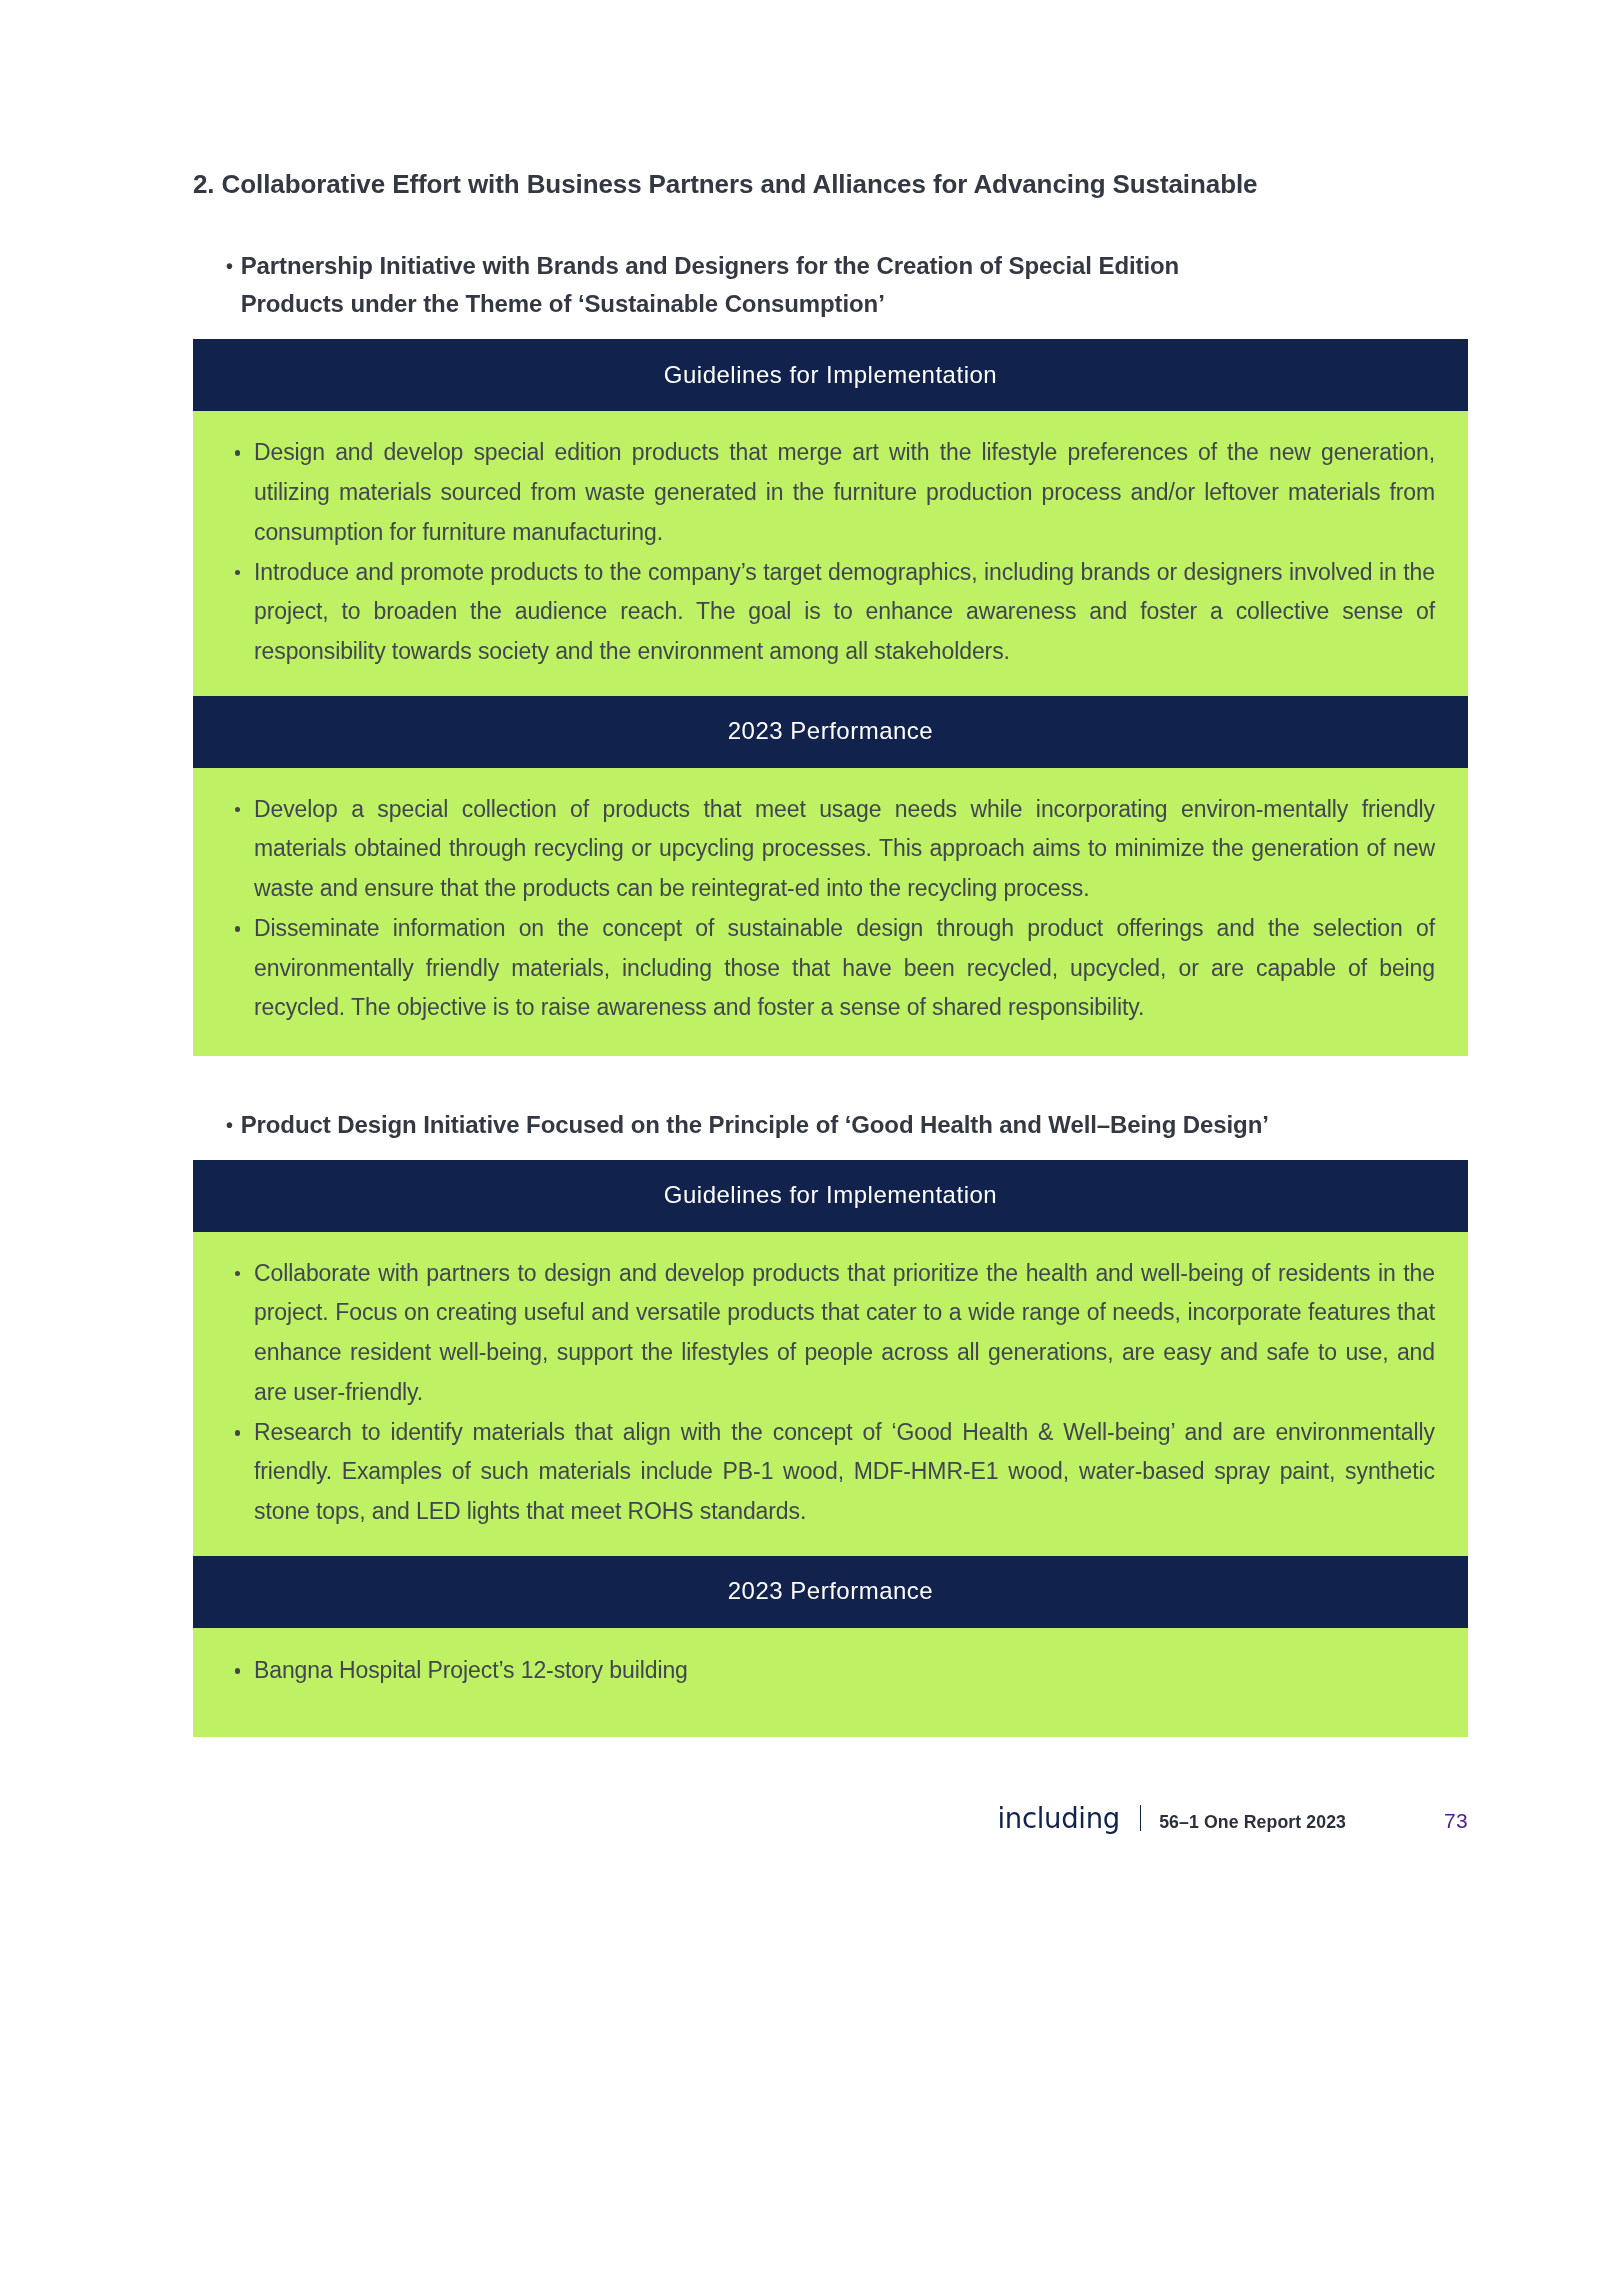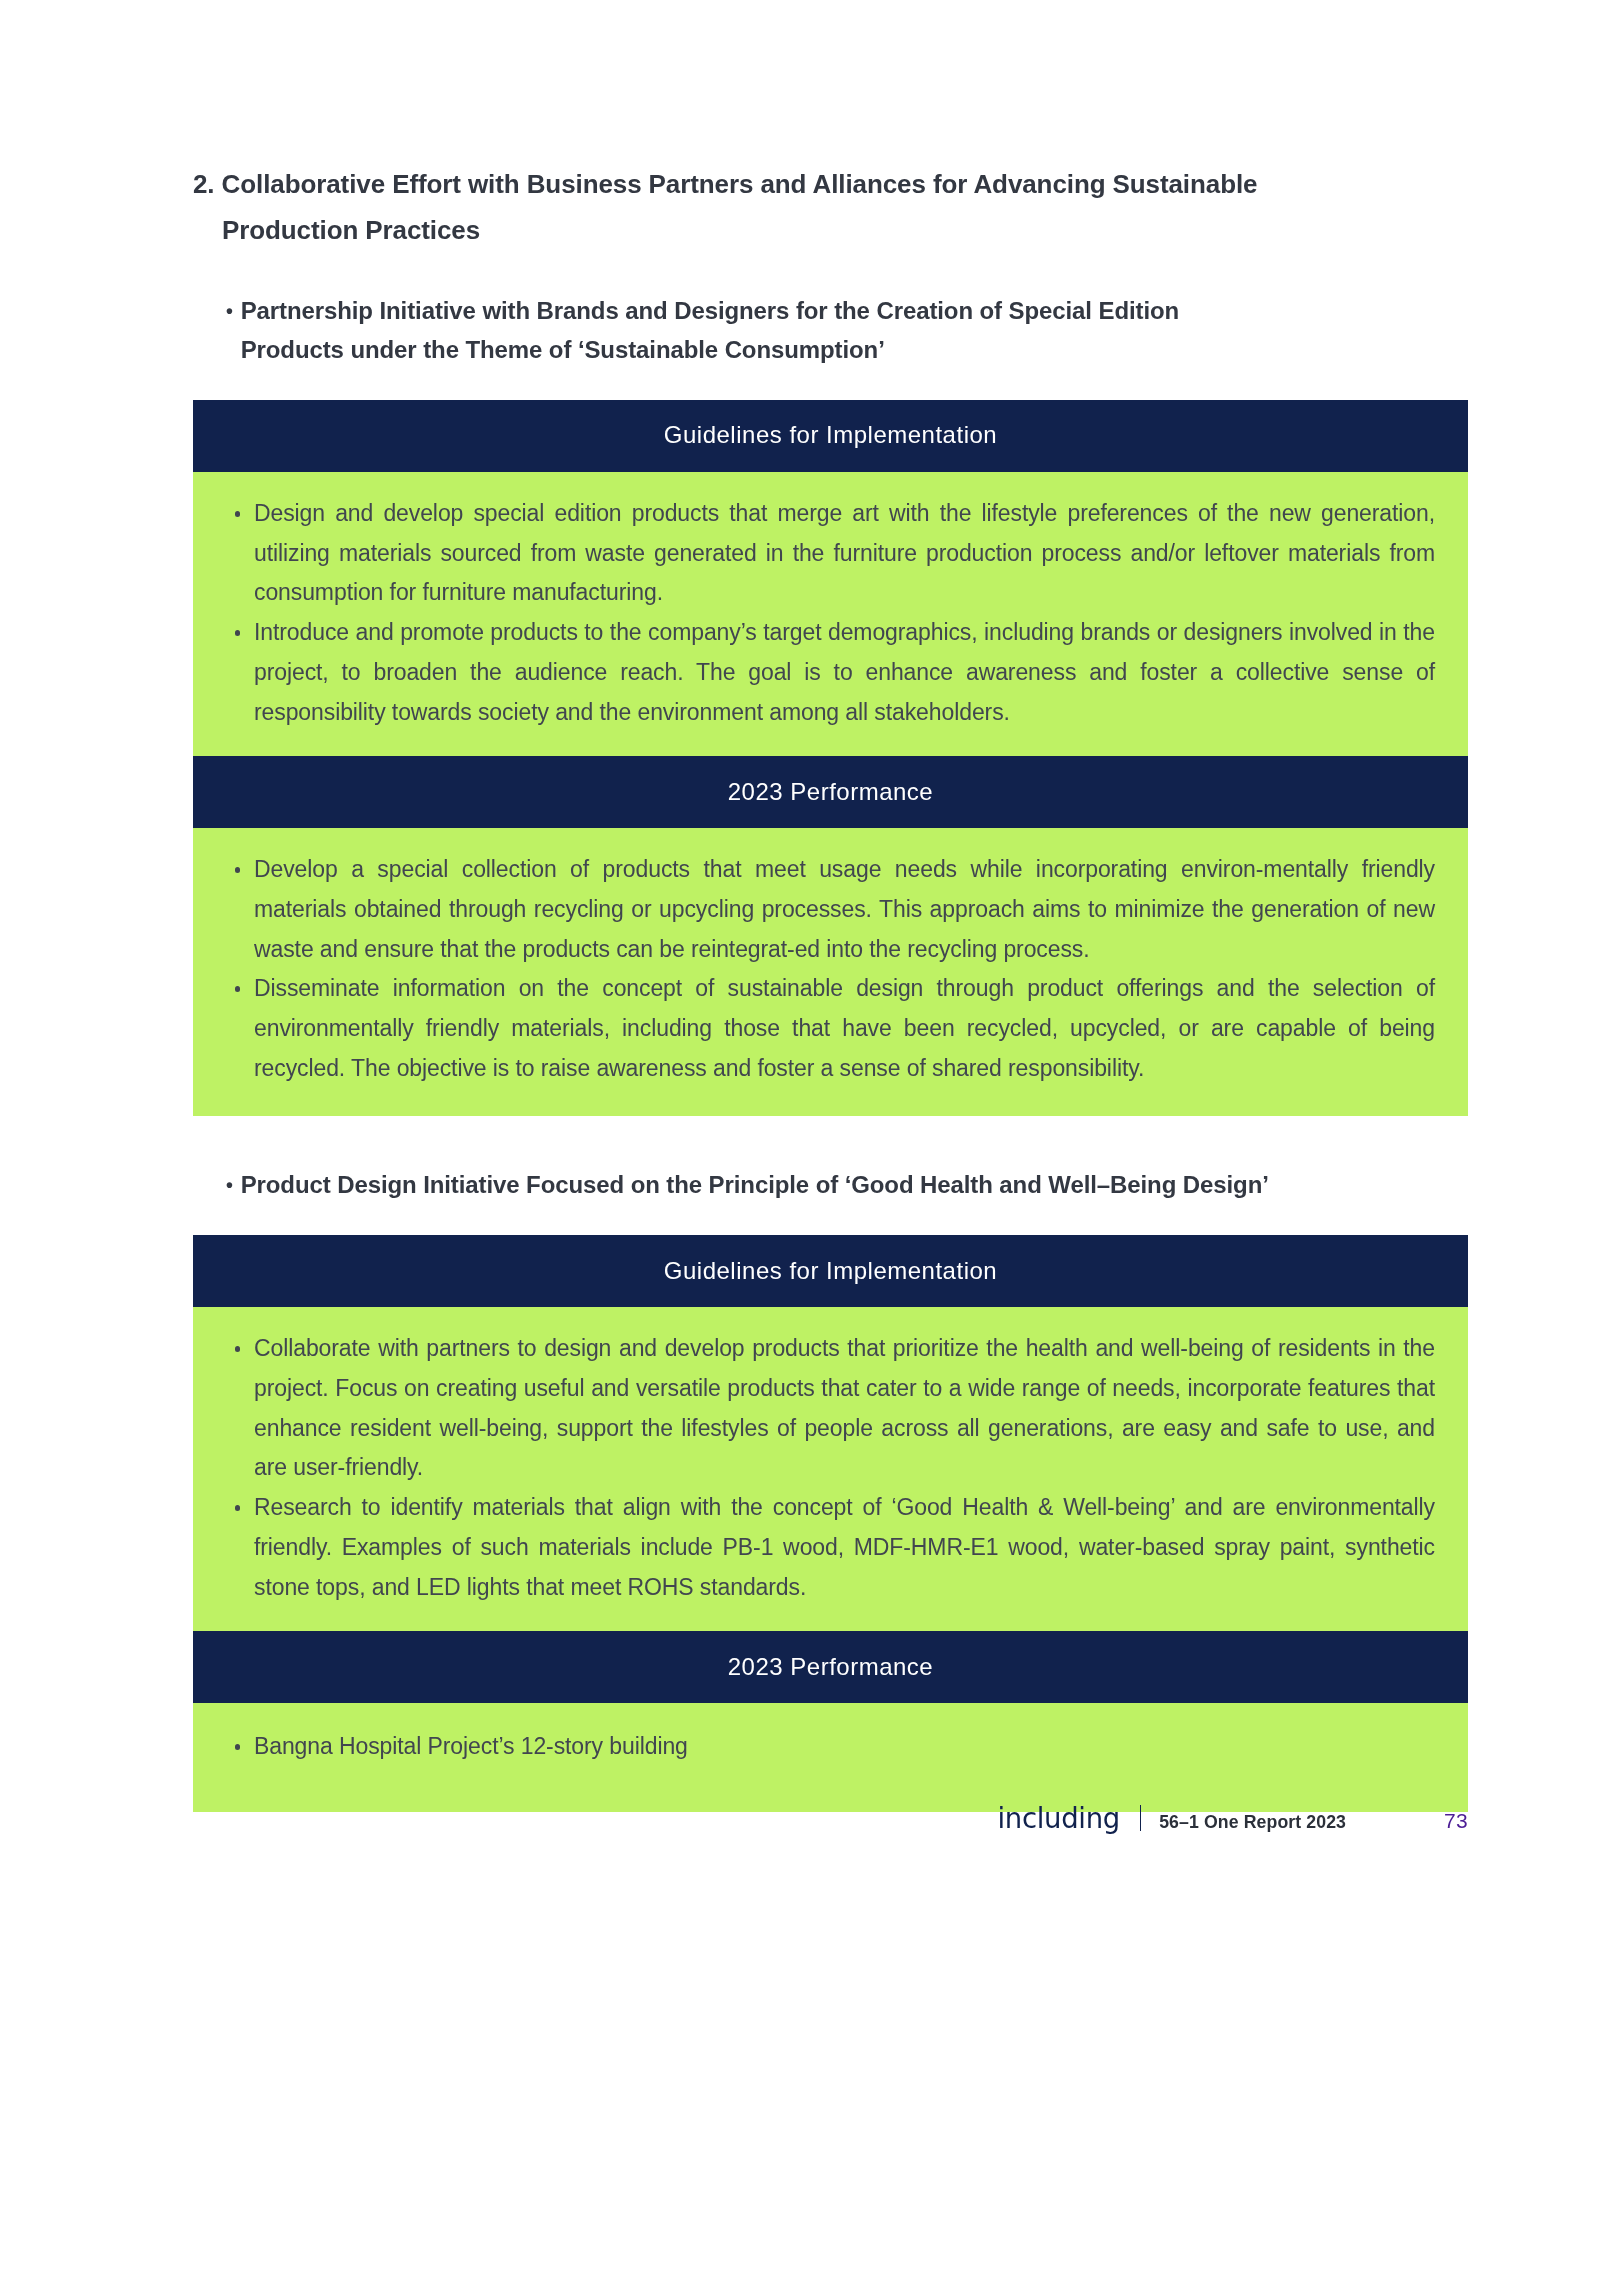--- a/index.html
+++ b/index.html
@@ -182,7 +182,6 @@
 
     <h1 class="section-heading">
       <span class="sh-first">2. Collaborative Effort with Business Partners and Alliances for Advancing Sustainable</span>
-      <span class="sh-indent">Production Practices</span>
     </h1>
 
     <div class="topic">

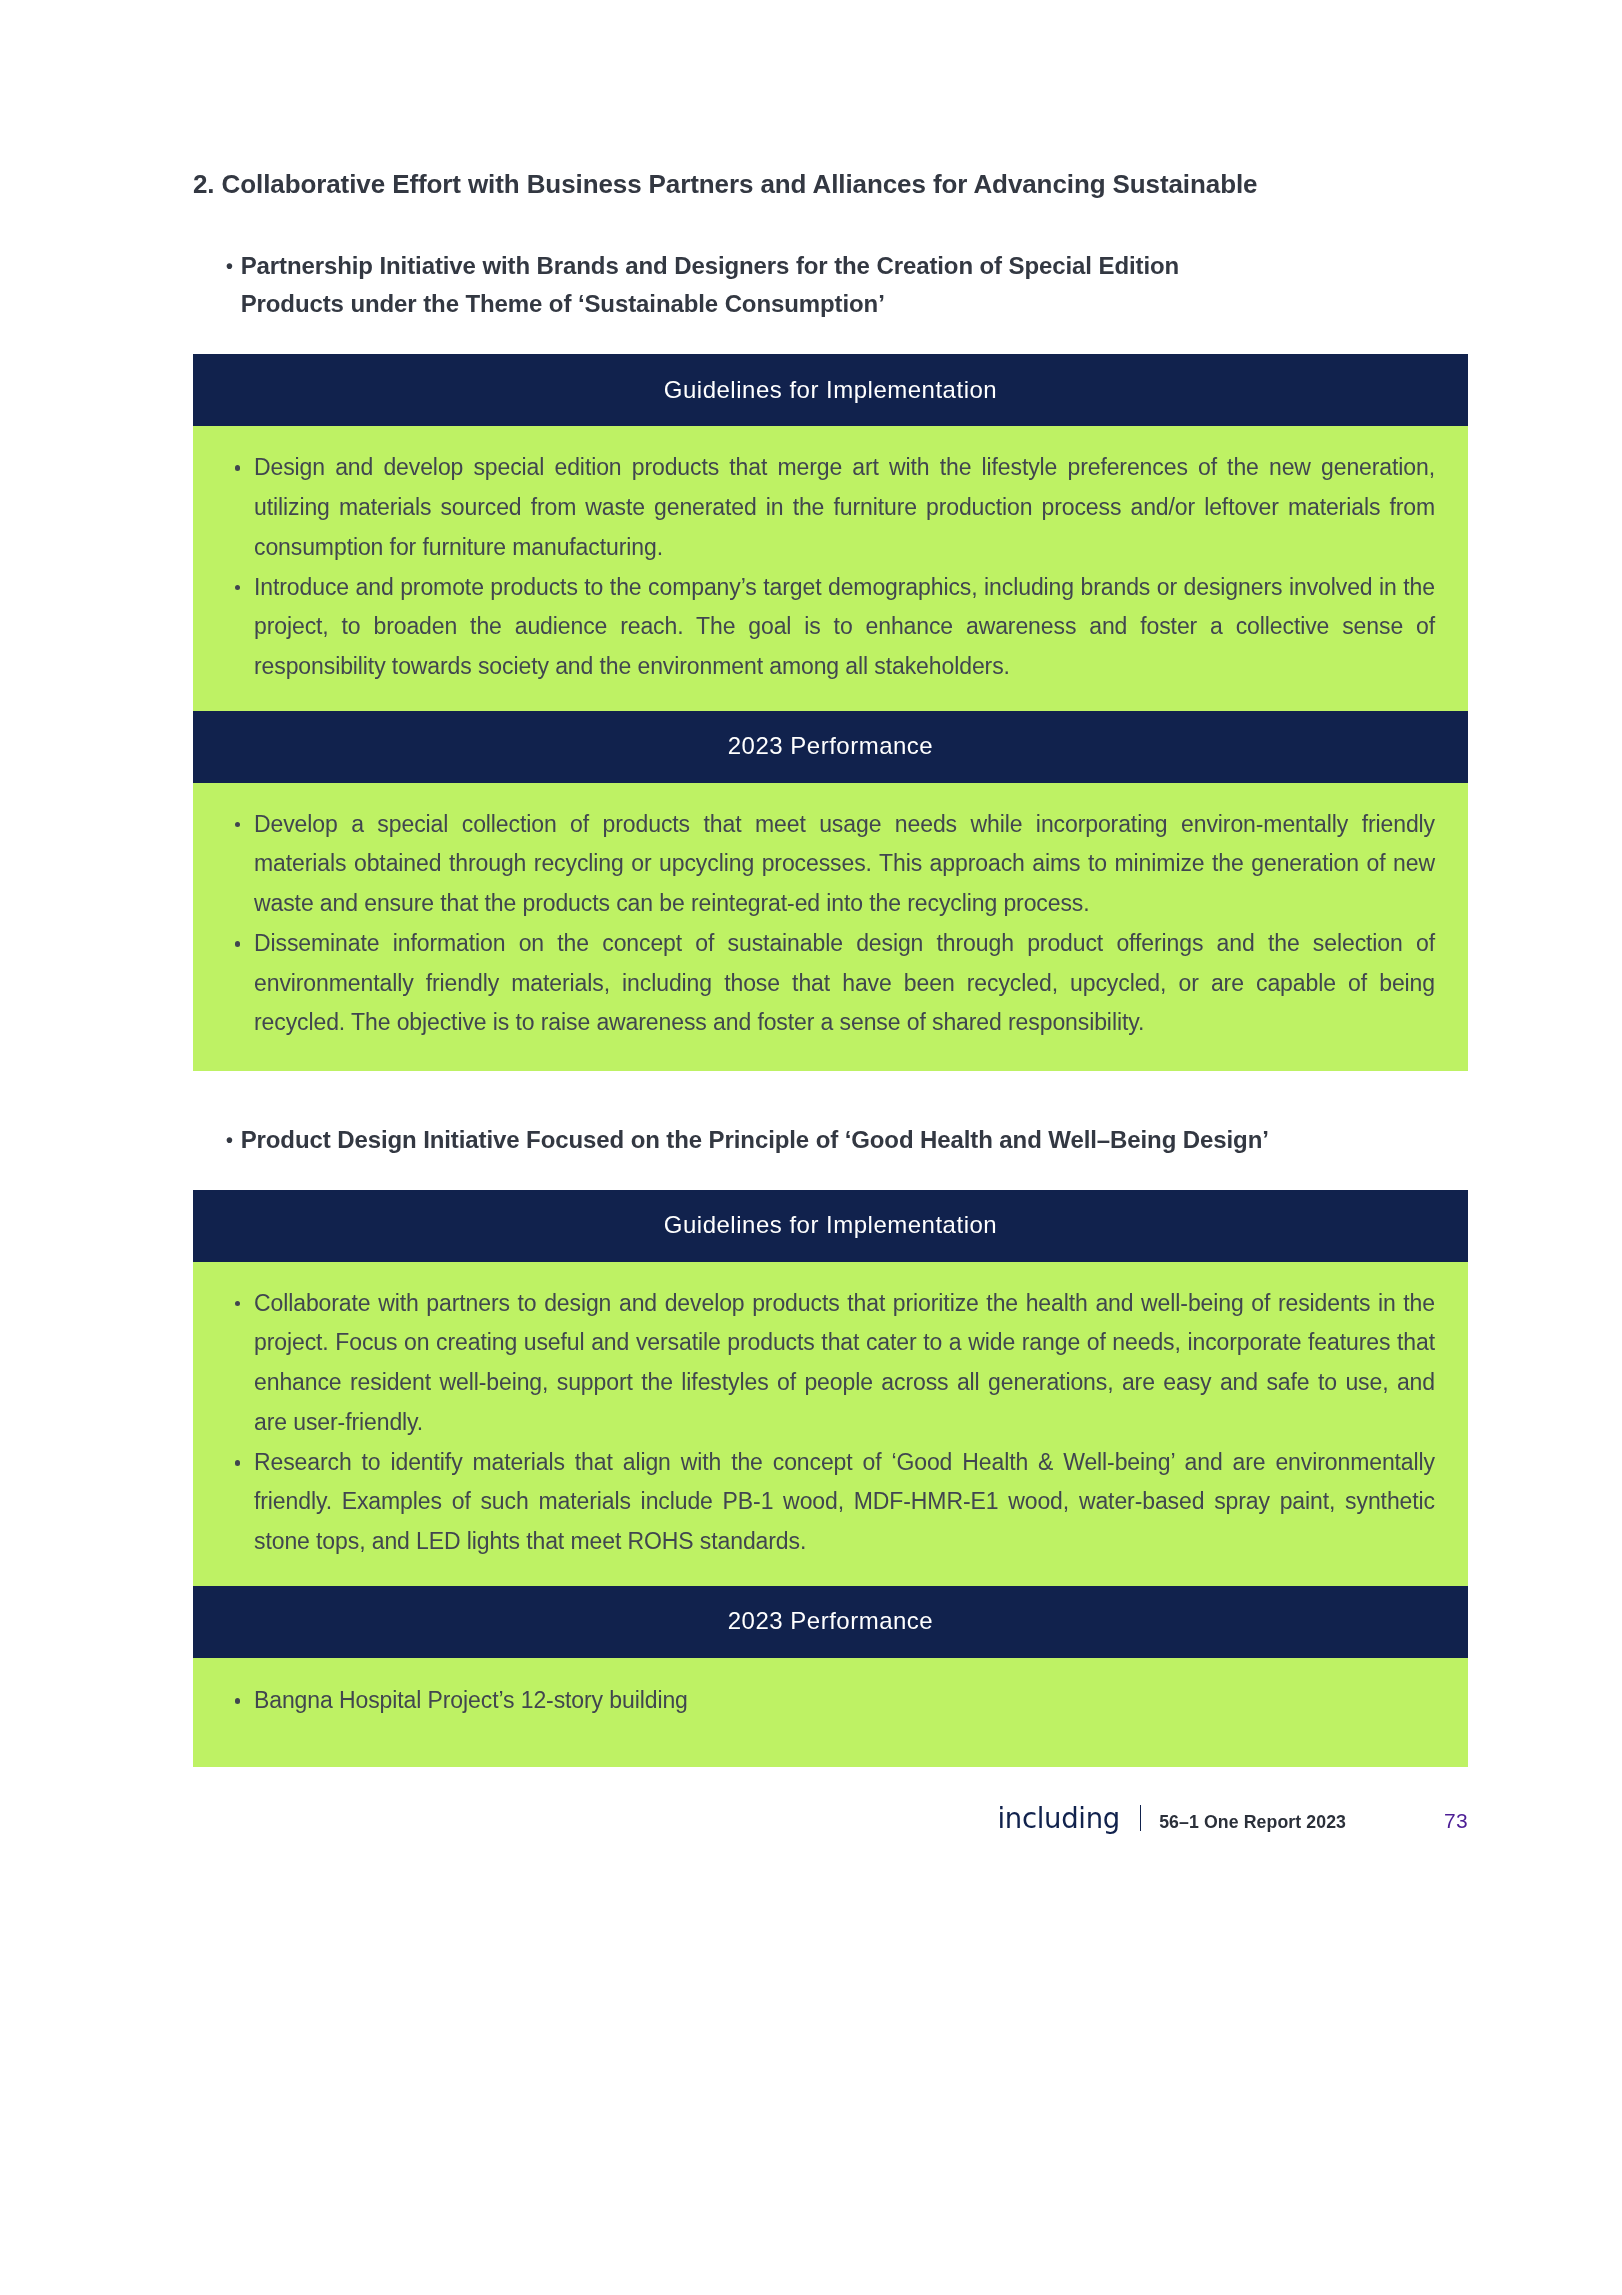--- a/index.html
+++ b/index.html
@@ -77,7 +77,7 @@
 
   
   .block {
-    margin-top: 30px;
+    margin-top: 15px;
   }
   .band {
     background: #11224d;

